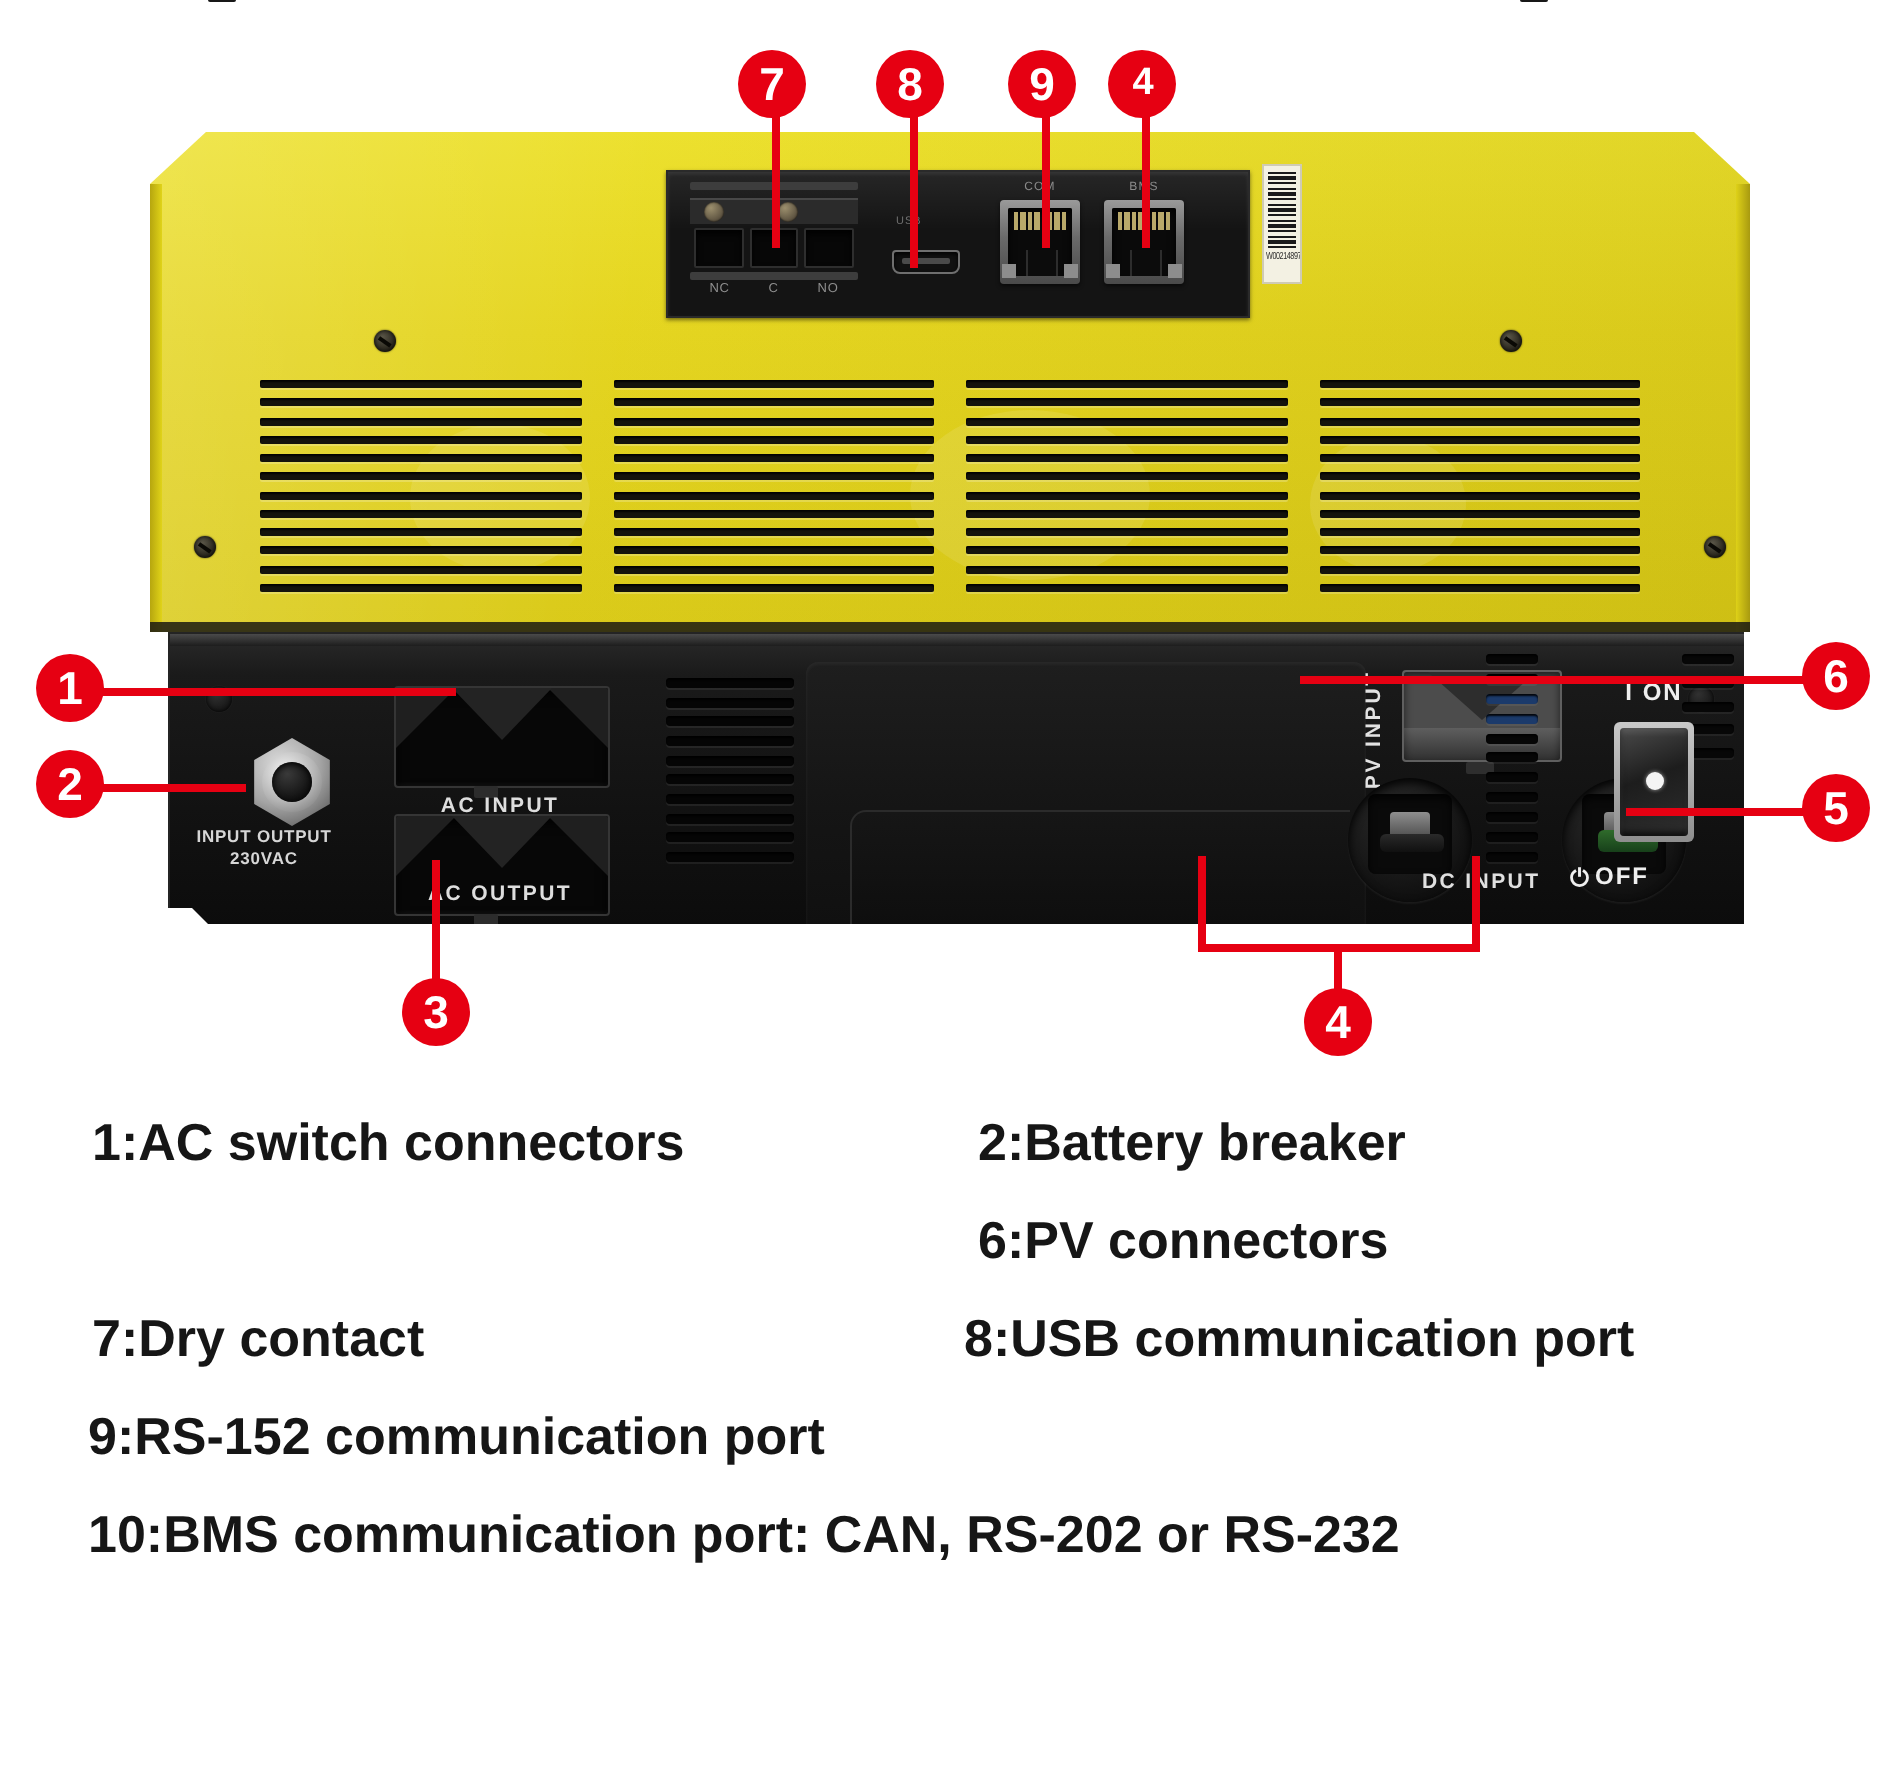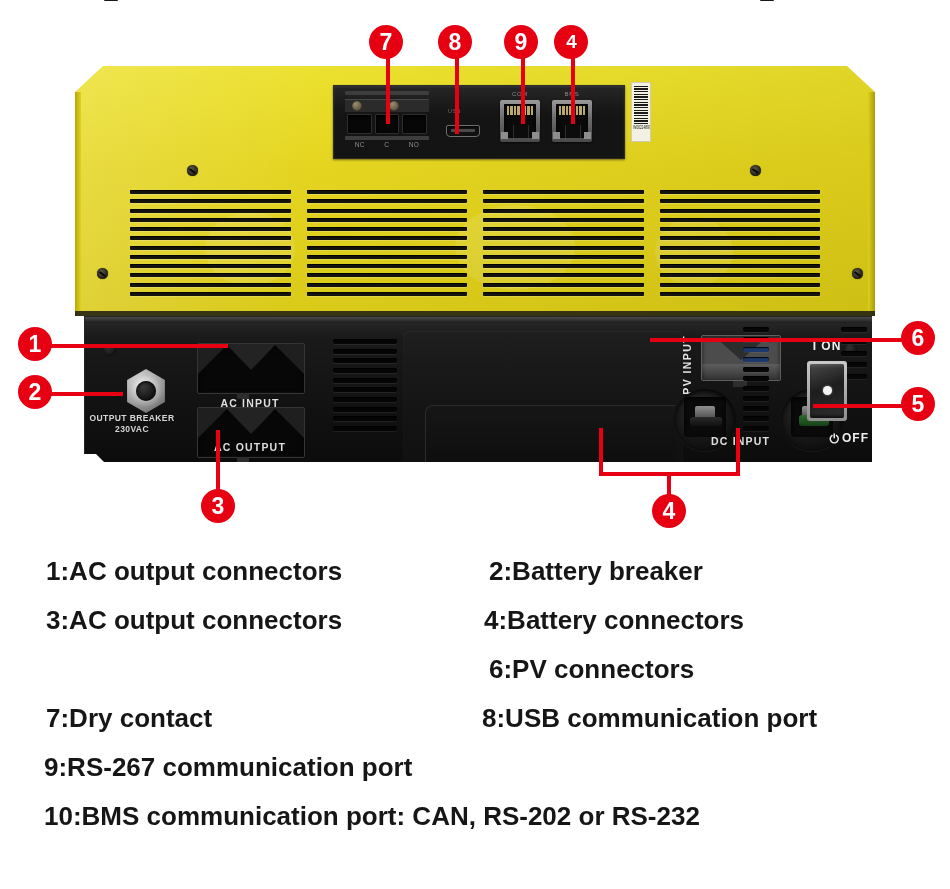--- a/index.html
+++ b/index.html
@@ -914,7 +914,7 @@
       <div class="breaker-btn"></div>
     </div>
     <div class="breaker-label">
-      <span>OUTPUT BREAKER</span><br>
+      <span>INPUT OUTPUT</span><br>
       <span>230VAC</span>
     </div>
 

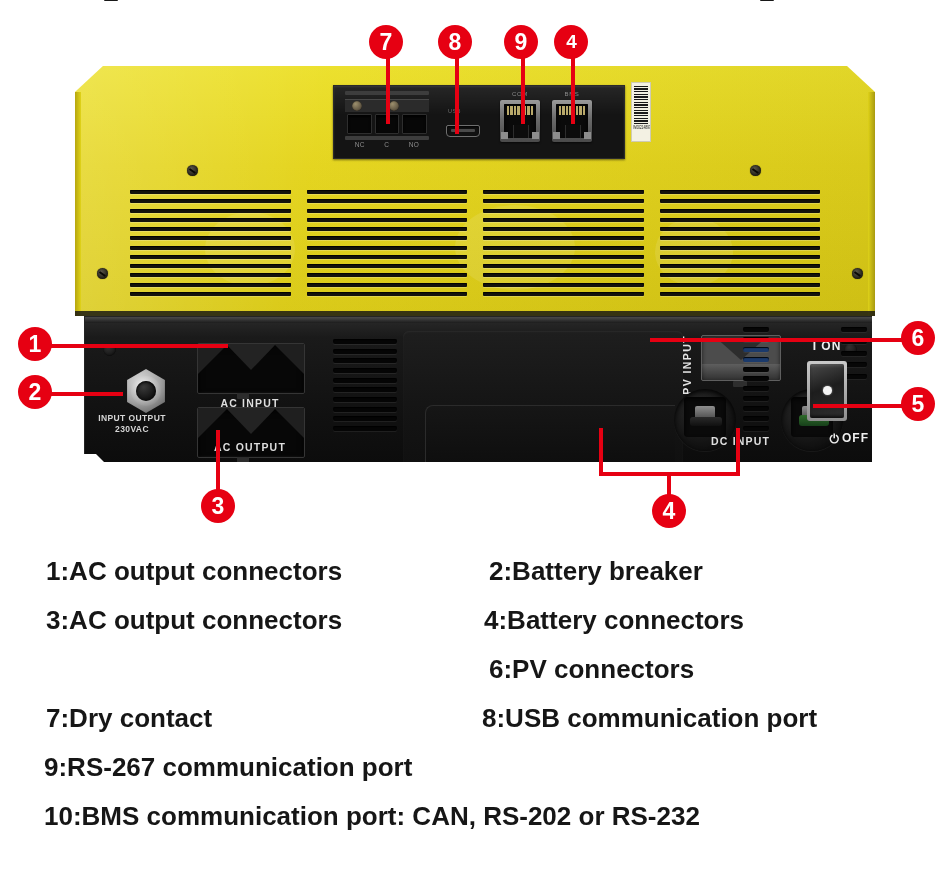--- a/index.html
+++ b/index.html
@@ -681,7 +681,7 @@
     position: absolute;
     left: 0; top: 92px;
     width: 84px;
-    text-align: right;
+    text-align: left;
     font-size: 12px;
     font-weight: bold;
     color: #efefef;

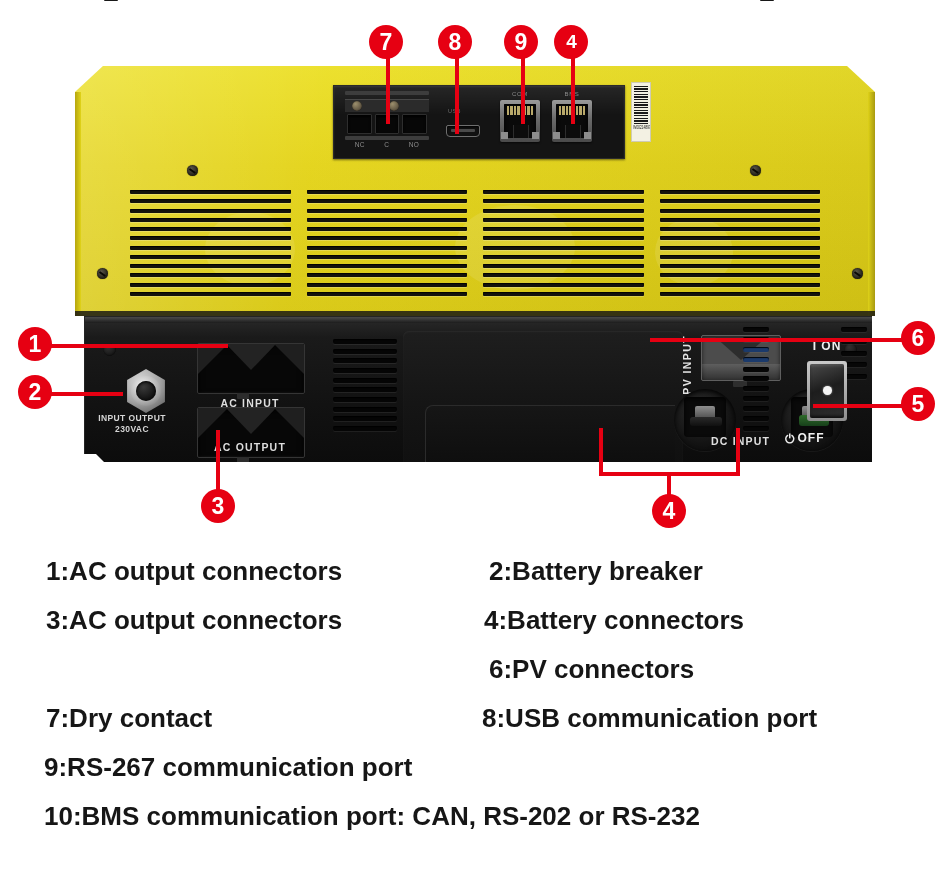--- a/index.html
+++ b/index.html
@@ -1043,7 +1043,7 @@
 
   <div class="legend">
     <div class="legend-row">
-      <div class="legend-item col-a">1:AC output connectors</div>
+      <div class="legend-item col-a">1:AC switch connectors</div>
       <div class="legend-item col-b">2:Battery breaker</div>
     </div>
     <div class="legend-row">

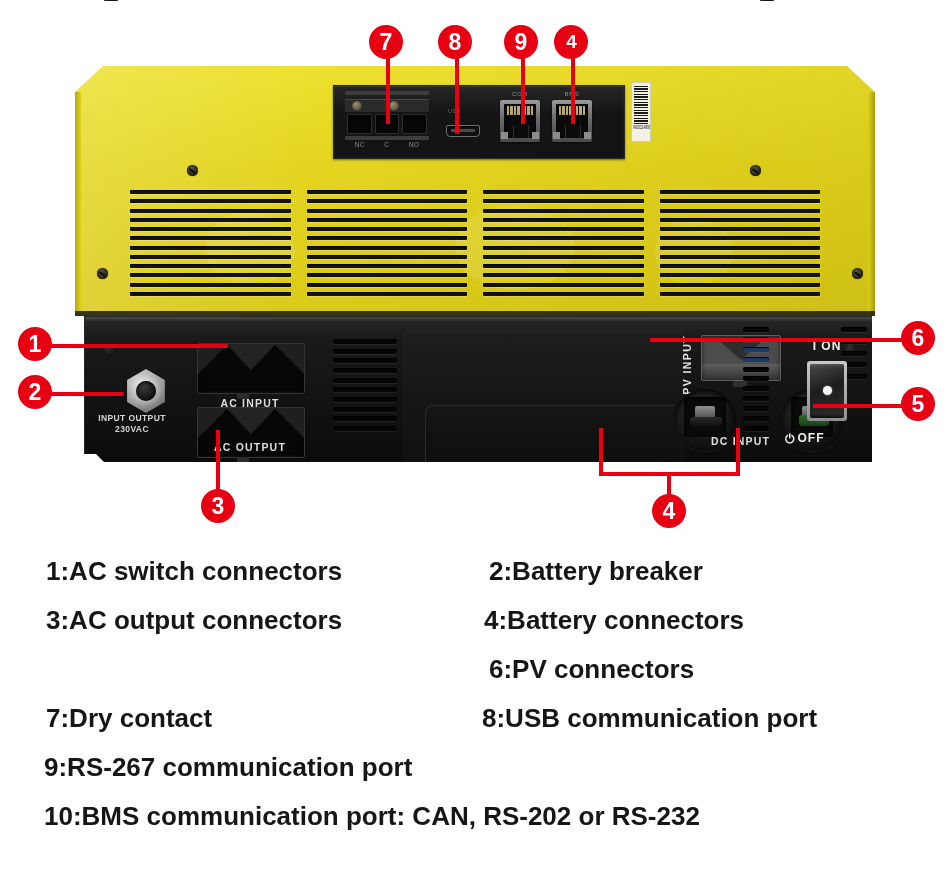--- a/index.html
+++ b/index.html
@@ -1047,10 +1047,6 @@
       <div class="legend-item col-b">2:Battery breaker</div>
     </div>
     <div class="legend-row">
-      <div class="legend-item col-a">3:AC output connectors</div>
-      <div class="legend-item col-b-ind">4:Battery connectors</div>
-    </div>
-    <div class="legend-row">
       <div class="legend-item col-b">6:PV connectors</div>
     </div>
     <div class="legend-row">

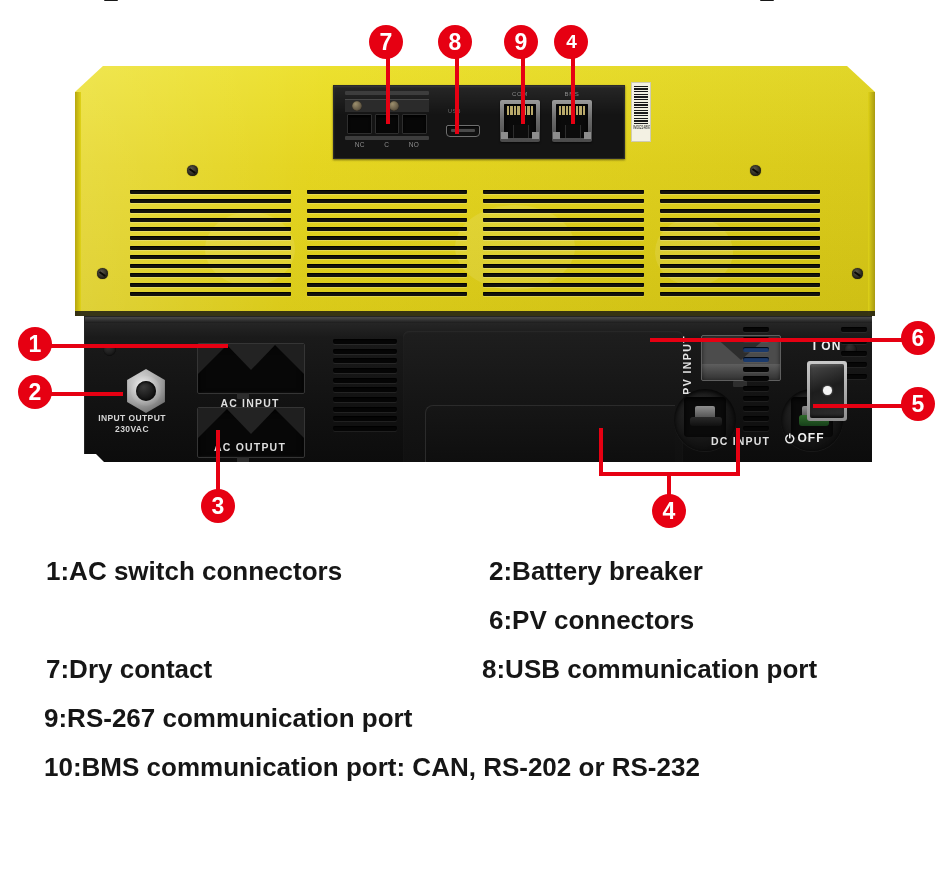--- a/index.html
+++ b/index.html
@@ -1054,7 +1054,7 @@
       <div class="legend-item col-b-wide">8:USB communication port</div>
     </div>
     <div class="legend-row">
-      <div class="legend-item full">9:RS-267 communication port</div>
+      <div class="legend-item full">9:RS-152 communication port</div>
     </div>
     <div class="legend-row">
       <div class="legend-item full">10:BMS communication port: CAN, RS-202 or RS-232</div>

